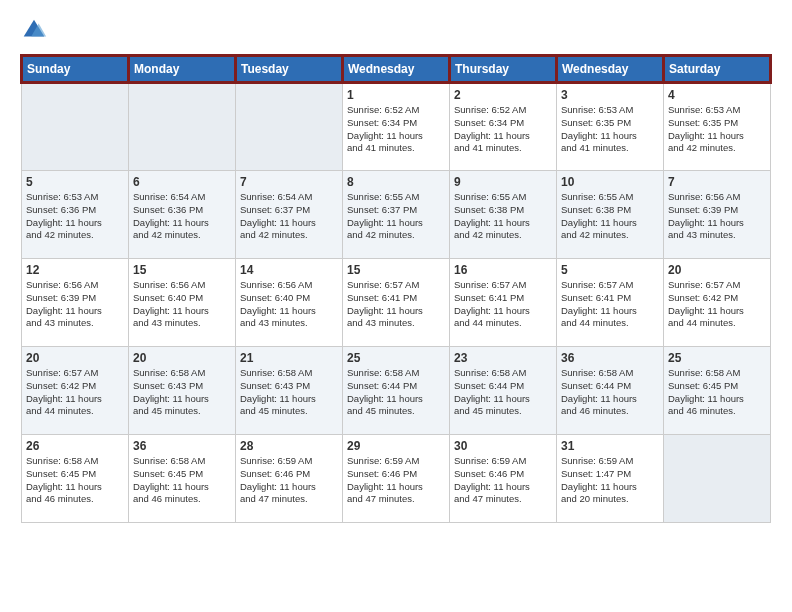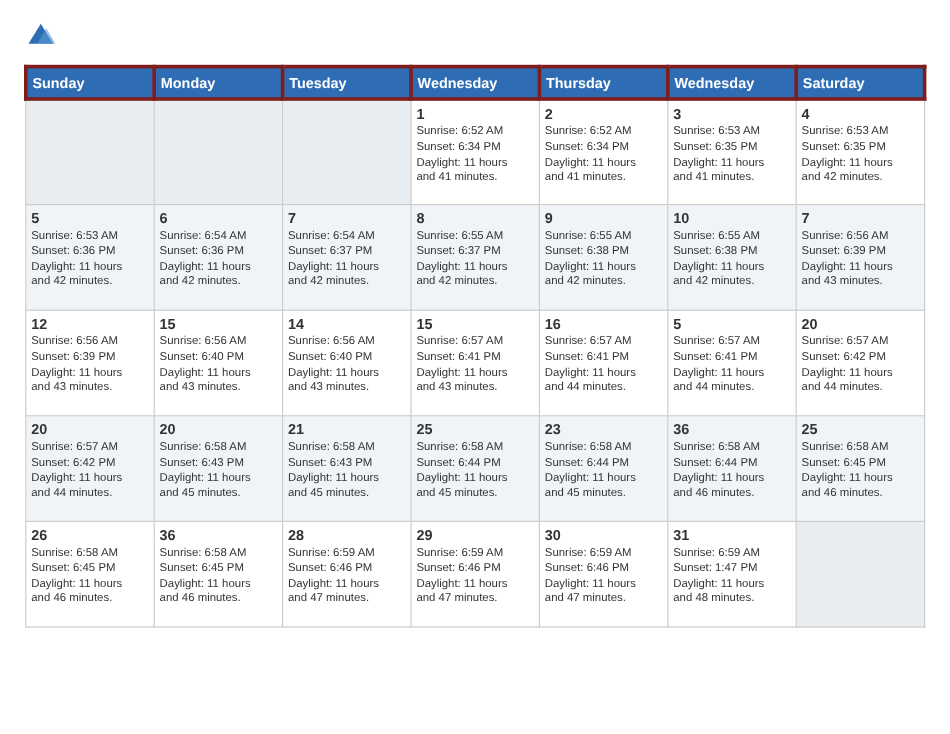--- a/index.html
+++ b/index.html
@@ -363,7 +363,7 @@
             <div class="day-info">Sunrise: 6:59 AM</div>
             <div class="day-info">Sunset: 1:47 PM</div>
             <div class="day-info">Daylight: 11 hours</div>
-            <div class="day-info">and 48 minutes.</div>
+            <div class="day-info">and 20 minutes.</div>
           </td>
           <td class="empty-cell"></td>
         </tr>

